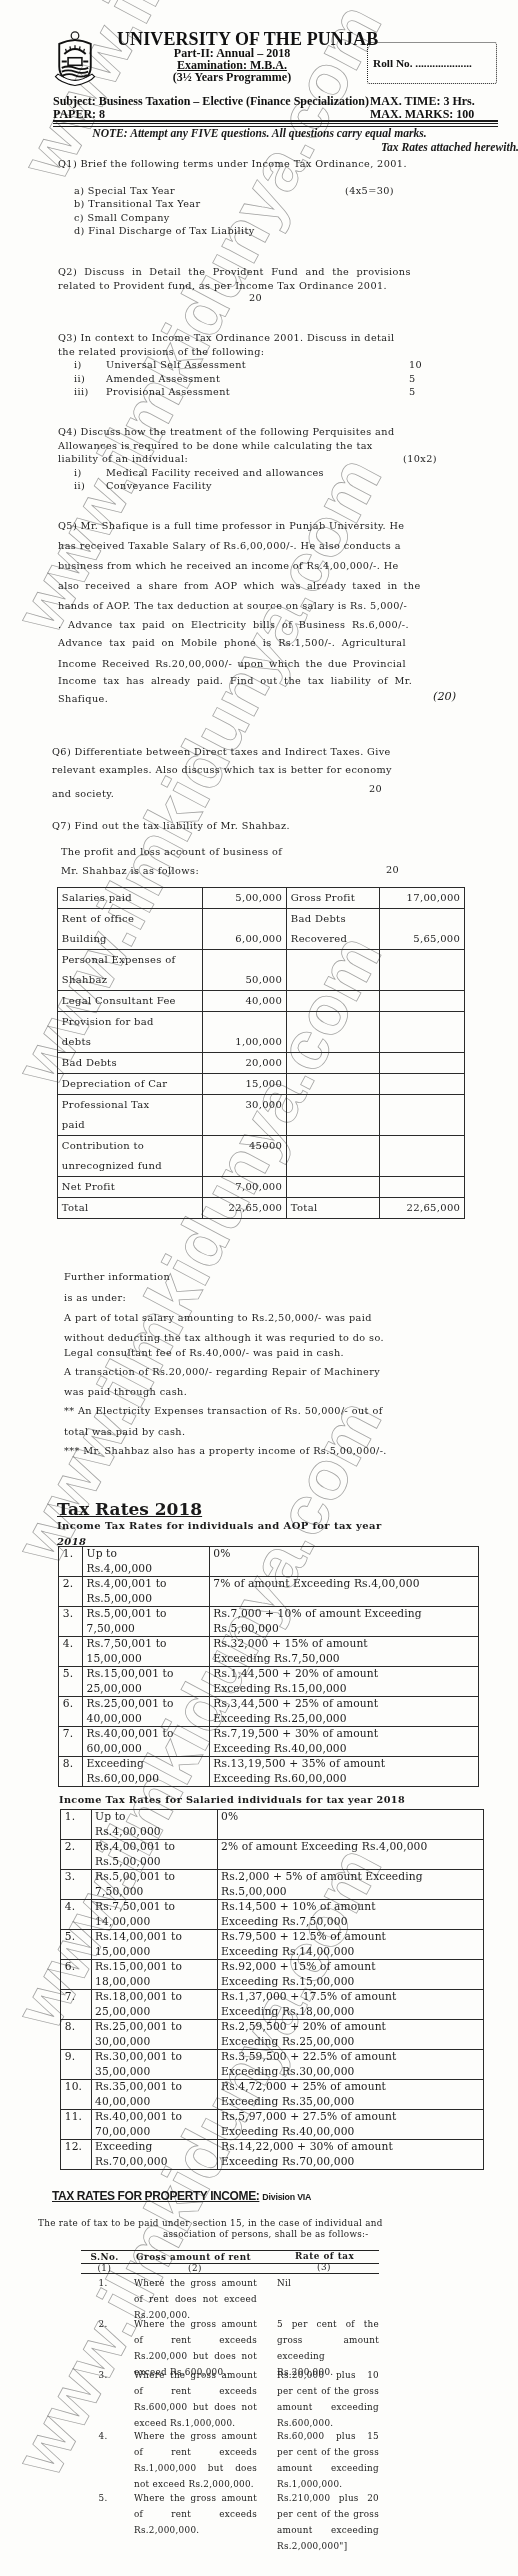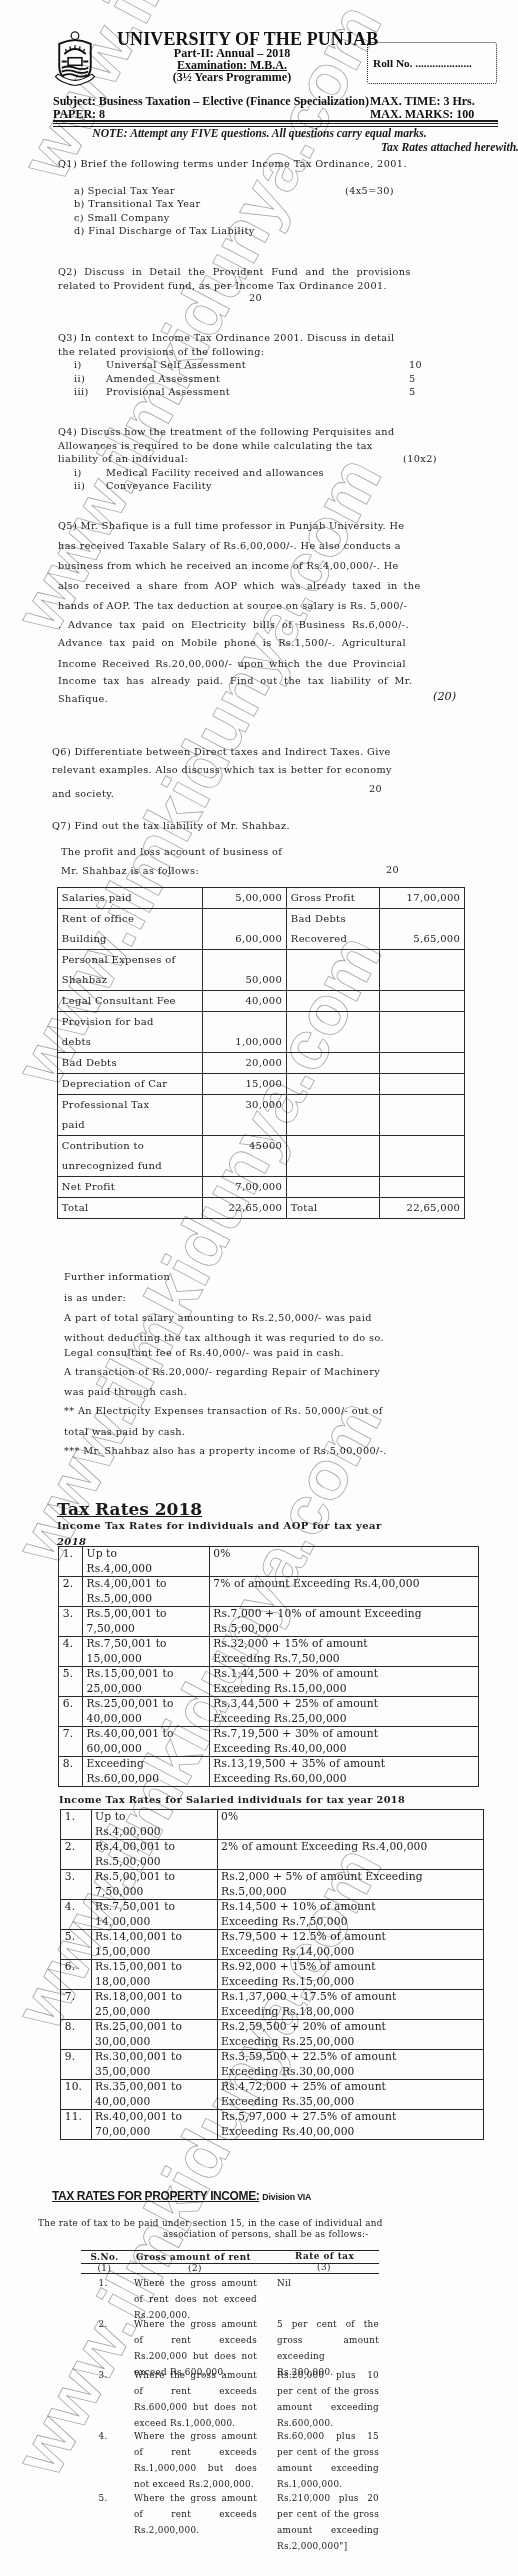--- a/index.html
+++ b/index.html
@@ -476,6 +476,17 @@
         <td>
           <div>Rs.5,97,000 + 27.5% of amount</div>
           <div>Exceeding Rs.40,00,000</div>
+        </td>
+      </tr>
+  <tr>
+        <td class="sno">12.</td>
+        <td>
+          <div>Exceeding</div>
+          <div>Rs.70,00,000</div>
+        </td>
+        <td>
+          <div>Rs.14,22,000 + 30% of amount</div>
+          <div>Exceeding Rs.70,00,000</div>
         </td>
       </tr>
 </tbody>

